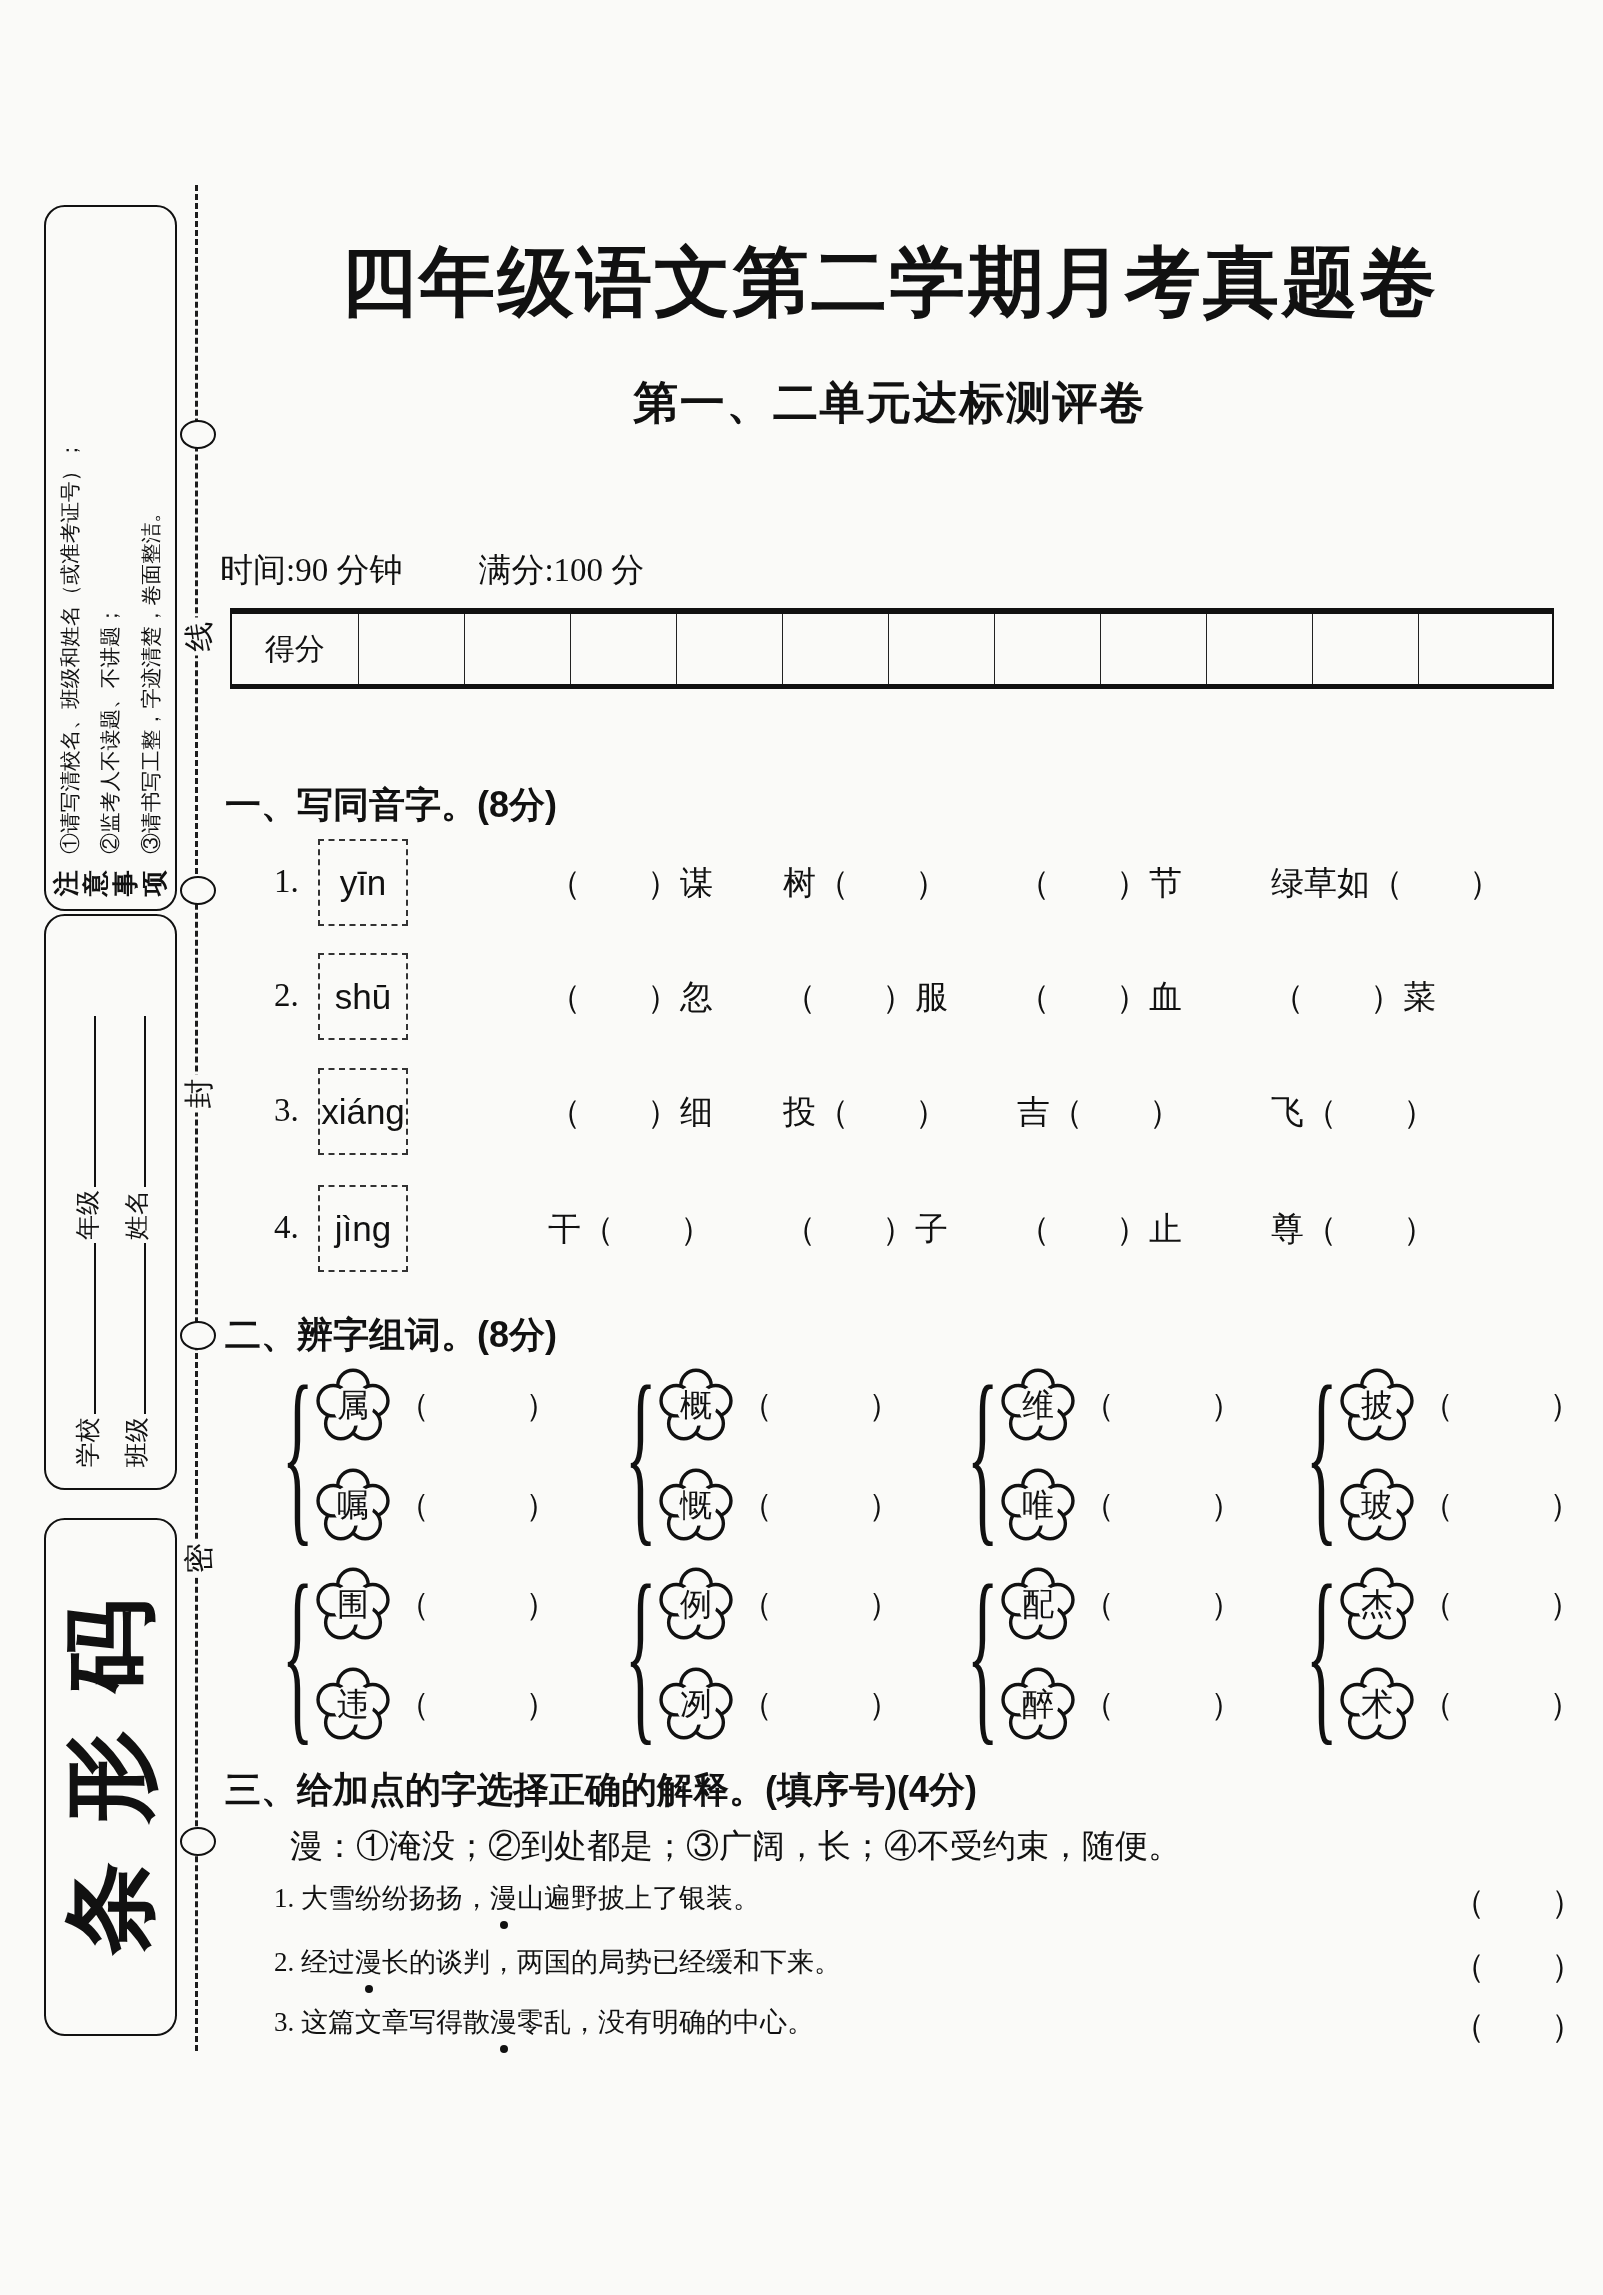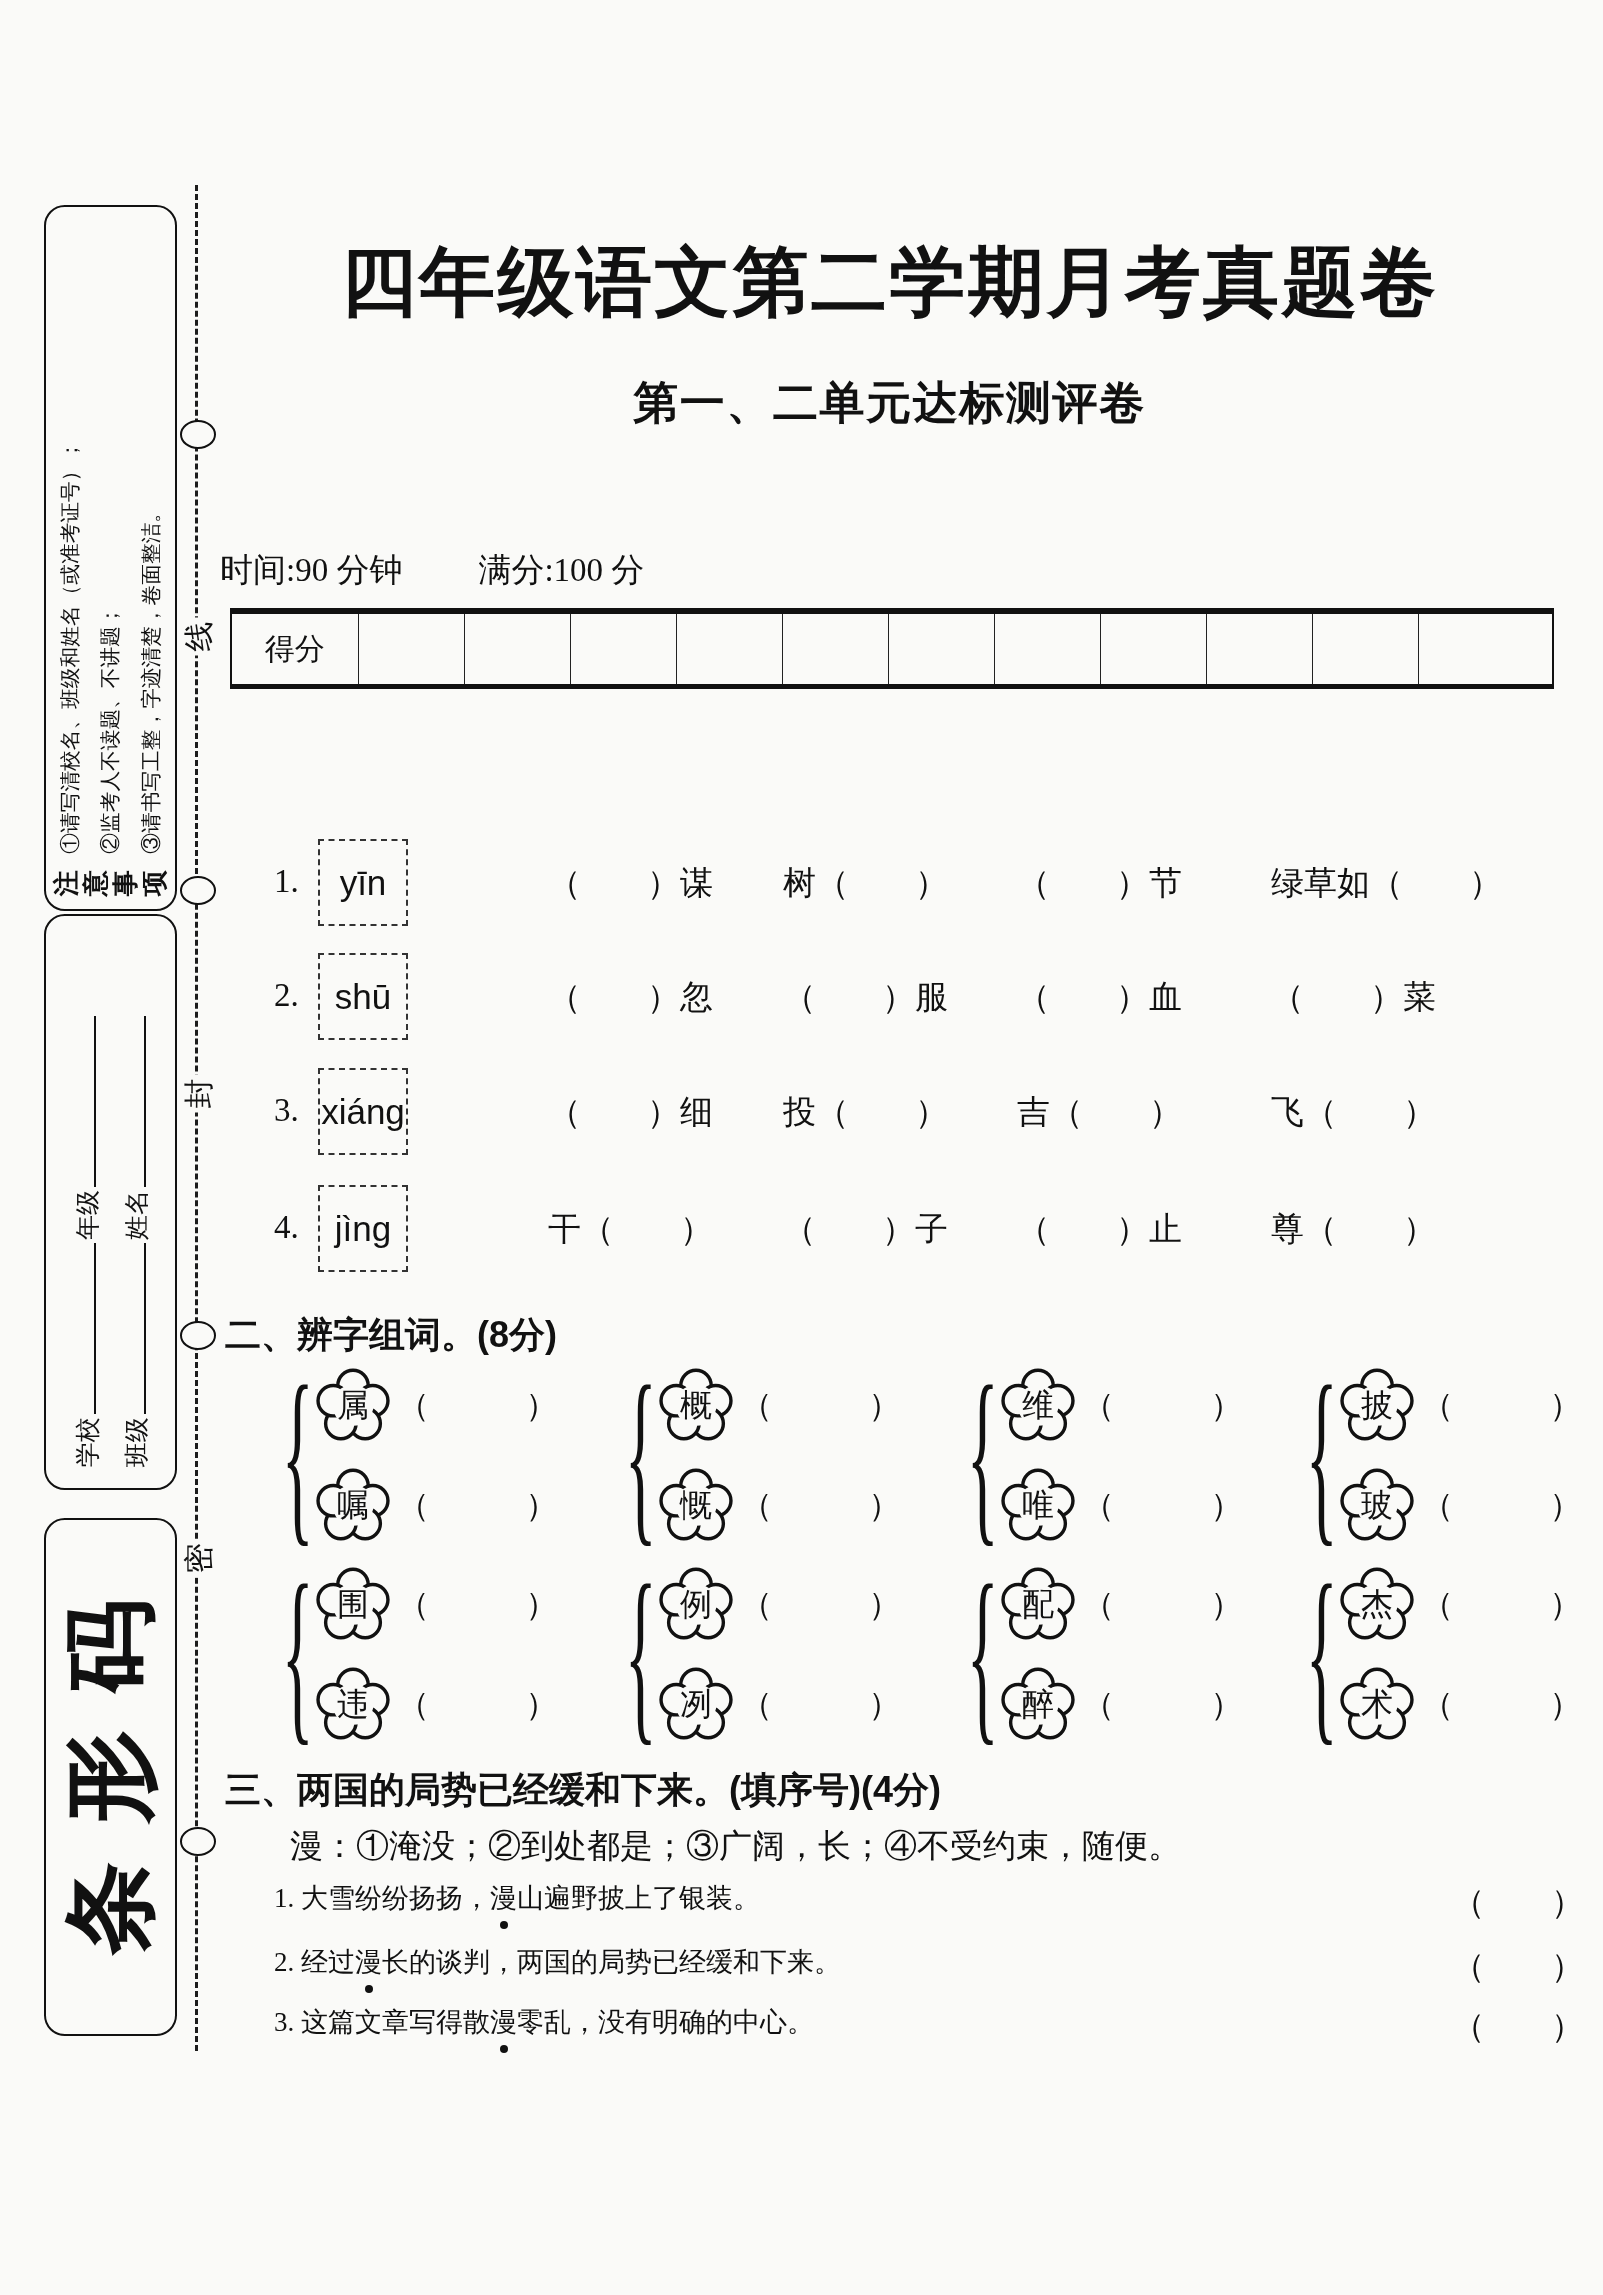--- a/index.html
+++ b/index.html
@@ -154,6 +154,7 @@
   </tbody>
     </table>
 
+  <div class="secheading" style="top:781px">一、写同音字。(8分)</div>
 
   <div class="s1row" style="top:839px">
     <span class="s1num">1.</span>

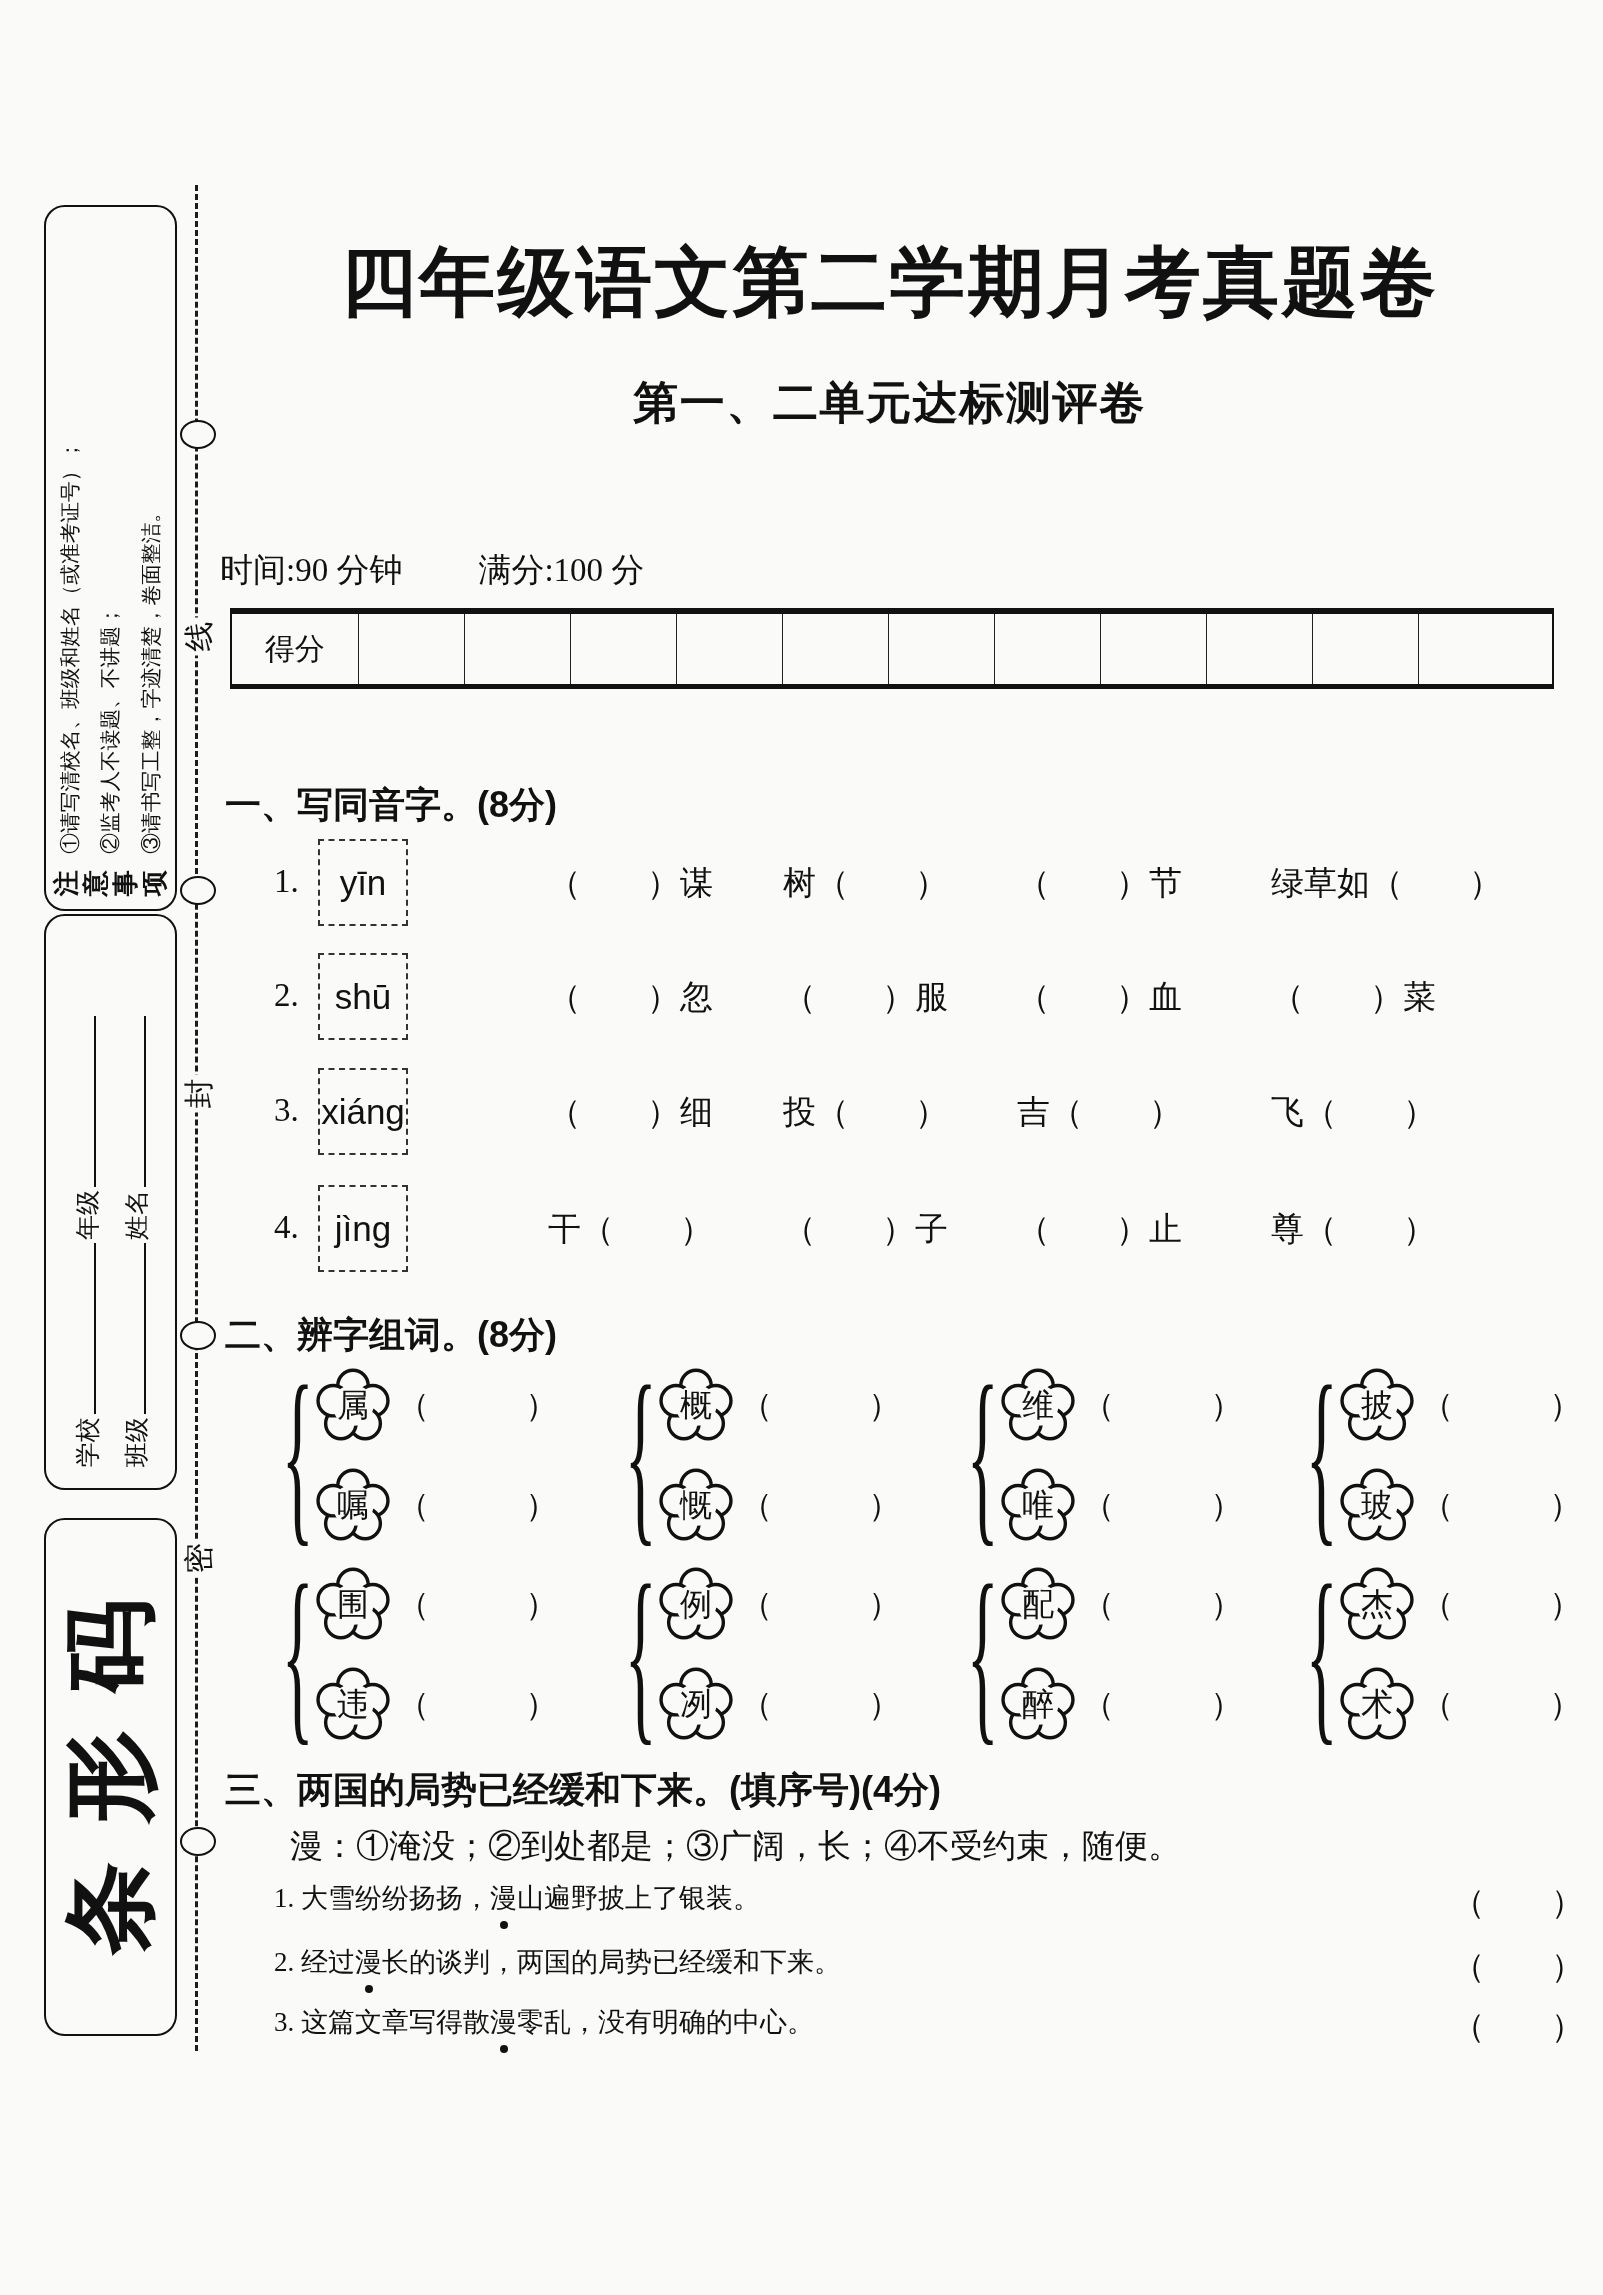--- a/index.html
+++ b/index.html
@@ -393,7 +393,7 @@
     </div>
   </div>
 
-  <div class="secheading" style="top:1766px">三、两国的局势已经缓和下来。(填序号)(4分)</div>
+  <div class="secheading" style="top:1766px">三、给加点的字选择正确的解释。(填序号)(4分)</div>
   <div class="defline">漫：①淹没；②到处都是；③广阔，长；④不受约束，随便。</div>
 
   <div class="q" style="top:1880px">

